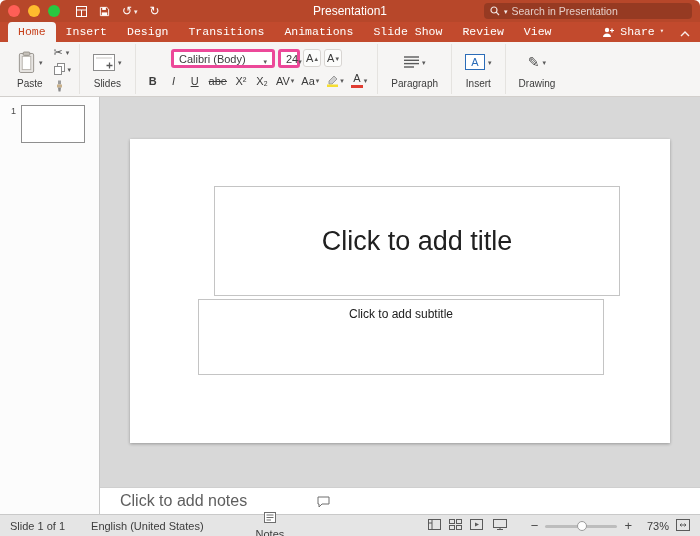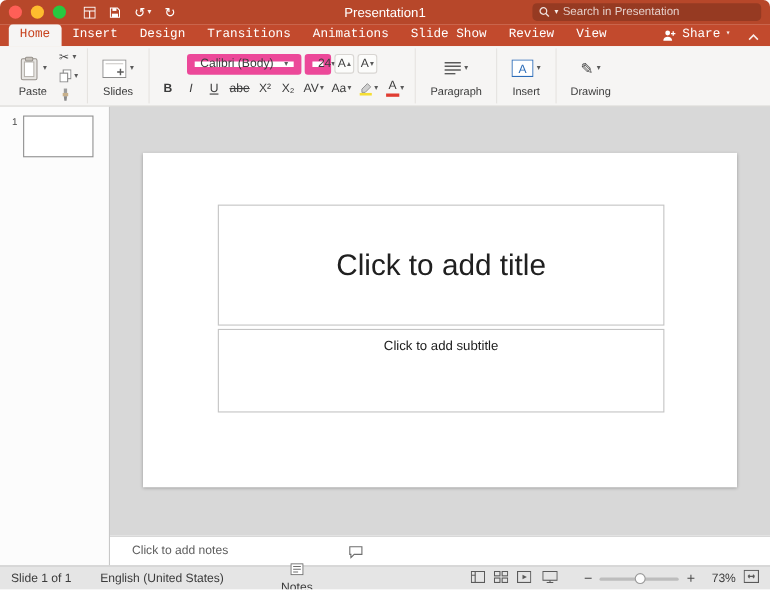--- a/index.html
+++ b/index.html
@@ -54,8 +54,8 @@
 
   .fontgroup { display:flex; flex-direction:column; justify-content:center; gap:4px; }
   .frow { display:flex; align-items:center; gap:3px; }
-  .combo { display:flex; align-items:center; justify-content:space-between;
-    background:#fff; border:7px solid #ec4899; border-radius:3px; height:19px;
+  .combo { display:flex; align-items:flex-end; justify-content:space-between;
+    background:#fff; border:3px solid #ec4899; border-radius:3px; height:19px;
     padding:0 5px; font-size:11px; color:#3B3B3B; }
   .combo.family { width:104px; }
   .combo.size { width:22px; }

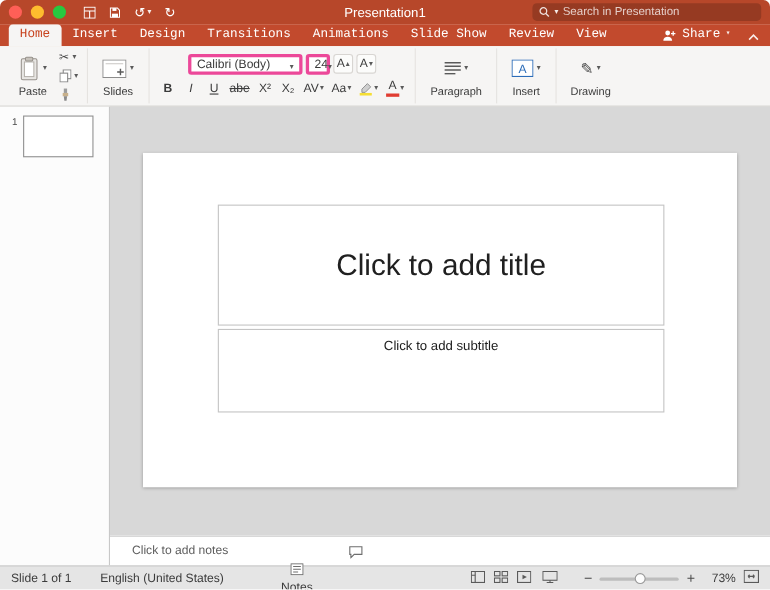--- a/index.html
+++ b/index.html
@@ -81,7 +81,7 @@
   .slide { width:540px; height:304px; margin-top:42px; background:#fff; position:relative;
     box-shadow:0 1px 3px rgba(0,0,0,.3); }
   .ph { position:absolute; border:1px solid #C4C4C4; display:flex; justify-content:center; }
-  .ph-title { left:68px; top:47px; width:406px; height:110px; align-items:center; }
+  .ph-title { left:84px; top:47px; width:406px; height:110px; align-items:center; }
   .ph-title span { font-size:27px; color:#202020; }
   .ph-sub { left:68px; top:160px; width:406px; height:76px; align-items:flex-start; padding-top:7px; }
   .ph-sub span { font-size:12px; color:#202020; }

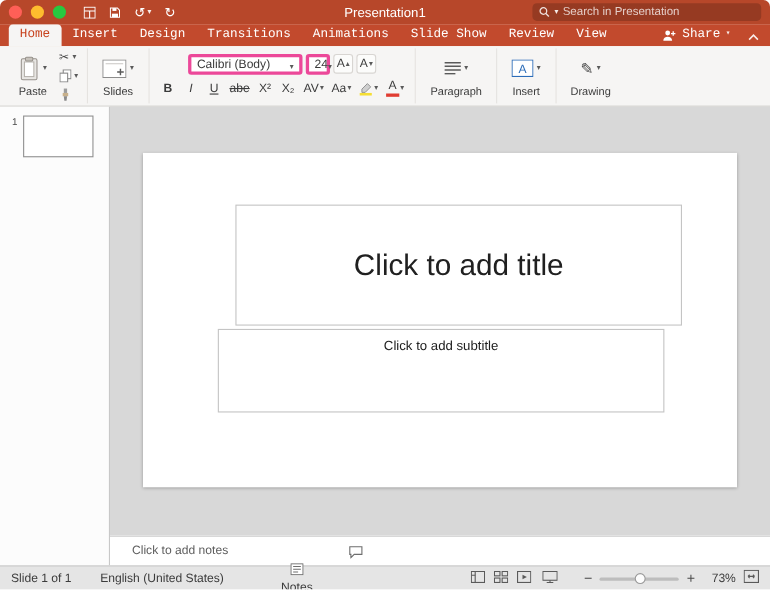--- a/index.html
+++ b/index.html
@@ -87,7 +87,7 @@
   .ph-sub span { font-size:12px; color:#202020; }
   .notesbar { height:27px; flex:0 0 auto; background:#fff; border-top:1px solid #CFCFCF;
     display:flex; align-items:center; padding-left:20px; }
-  .notesbar span { font-size:11px; color:#5E5E5E; }
+  .notesbar span { font-size:16px; color:#5E5E5E; }
 
   
   .statusbar { height:22px; flex:0 0 auto; background:#e5e5e5; border-top:1px solid #C9C9C9;

